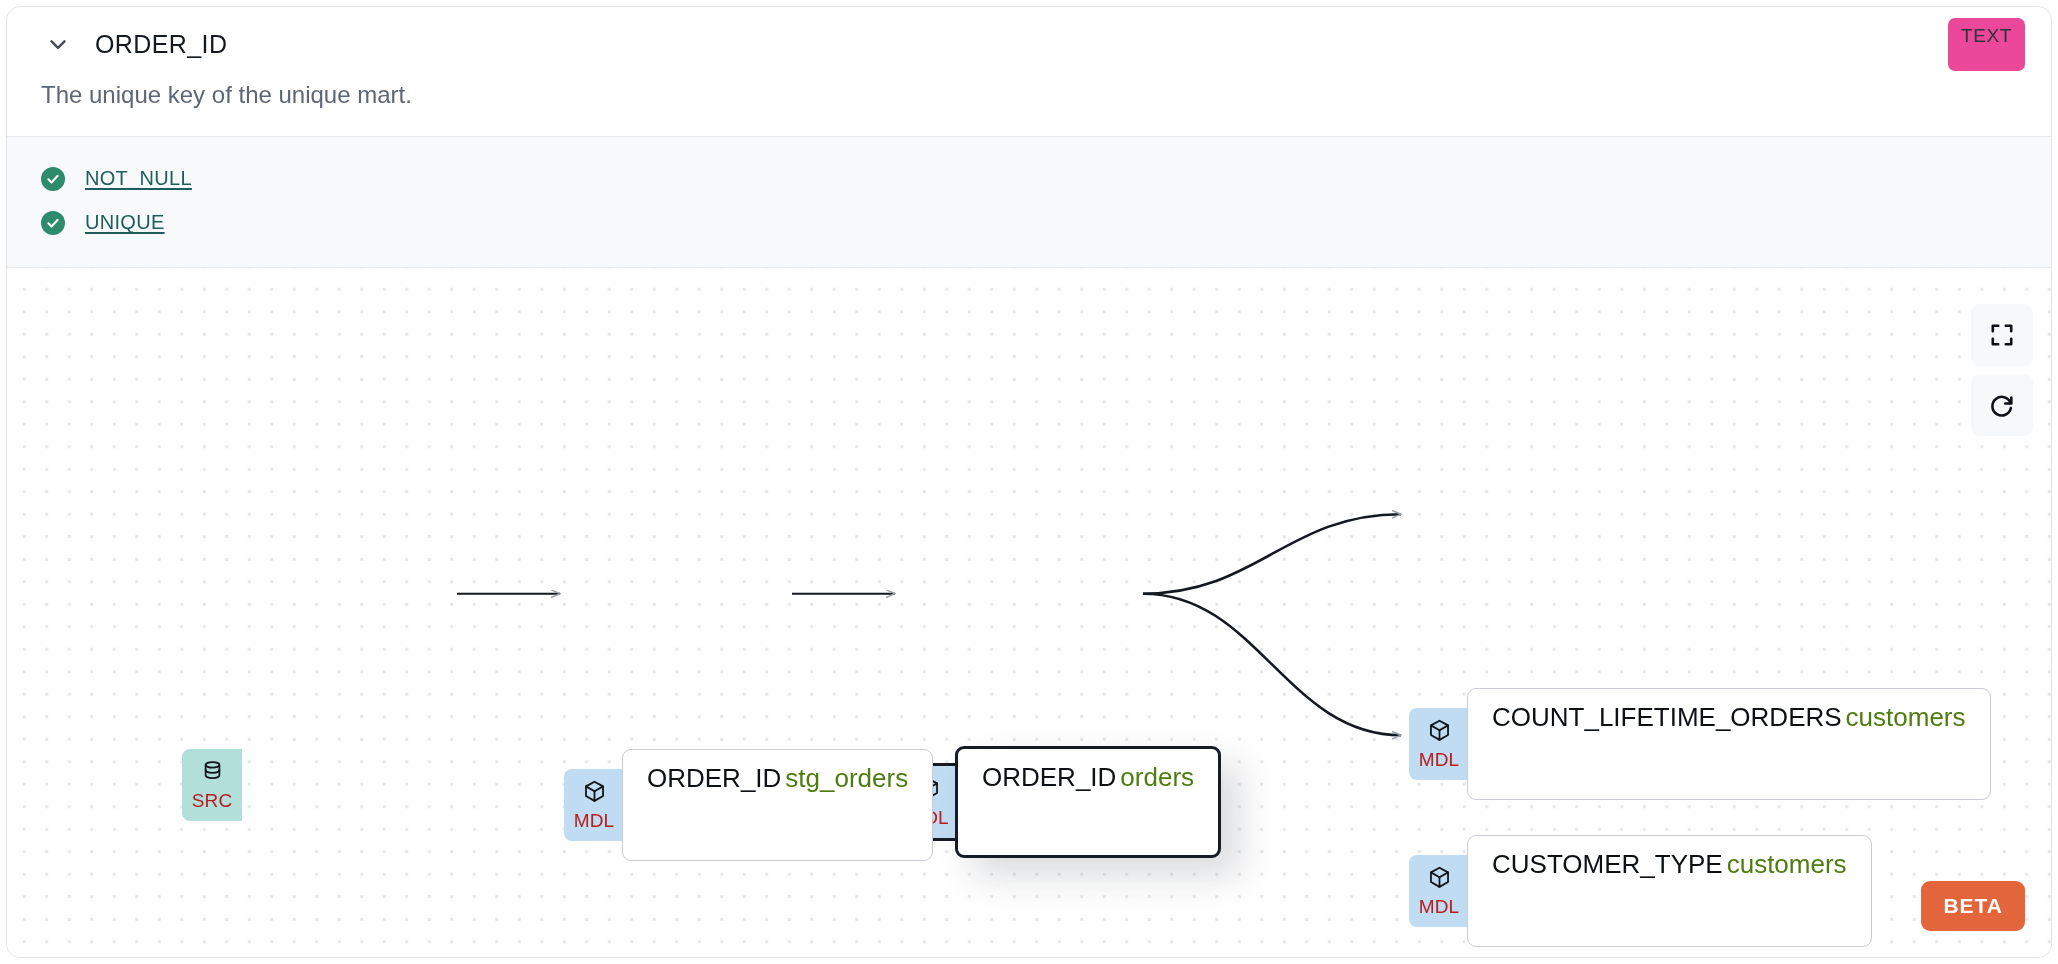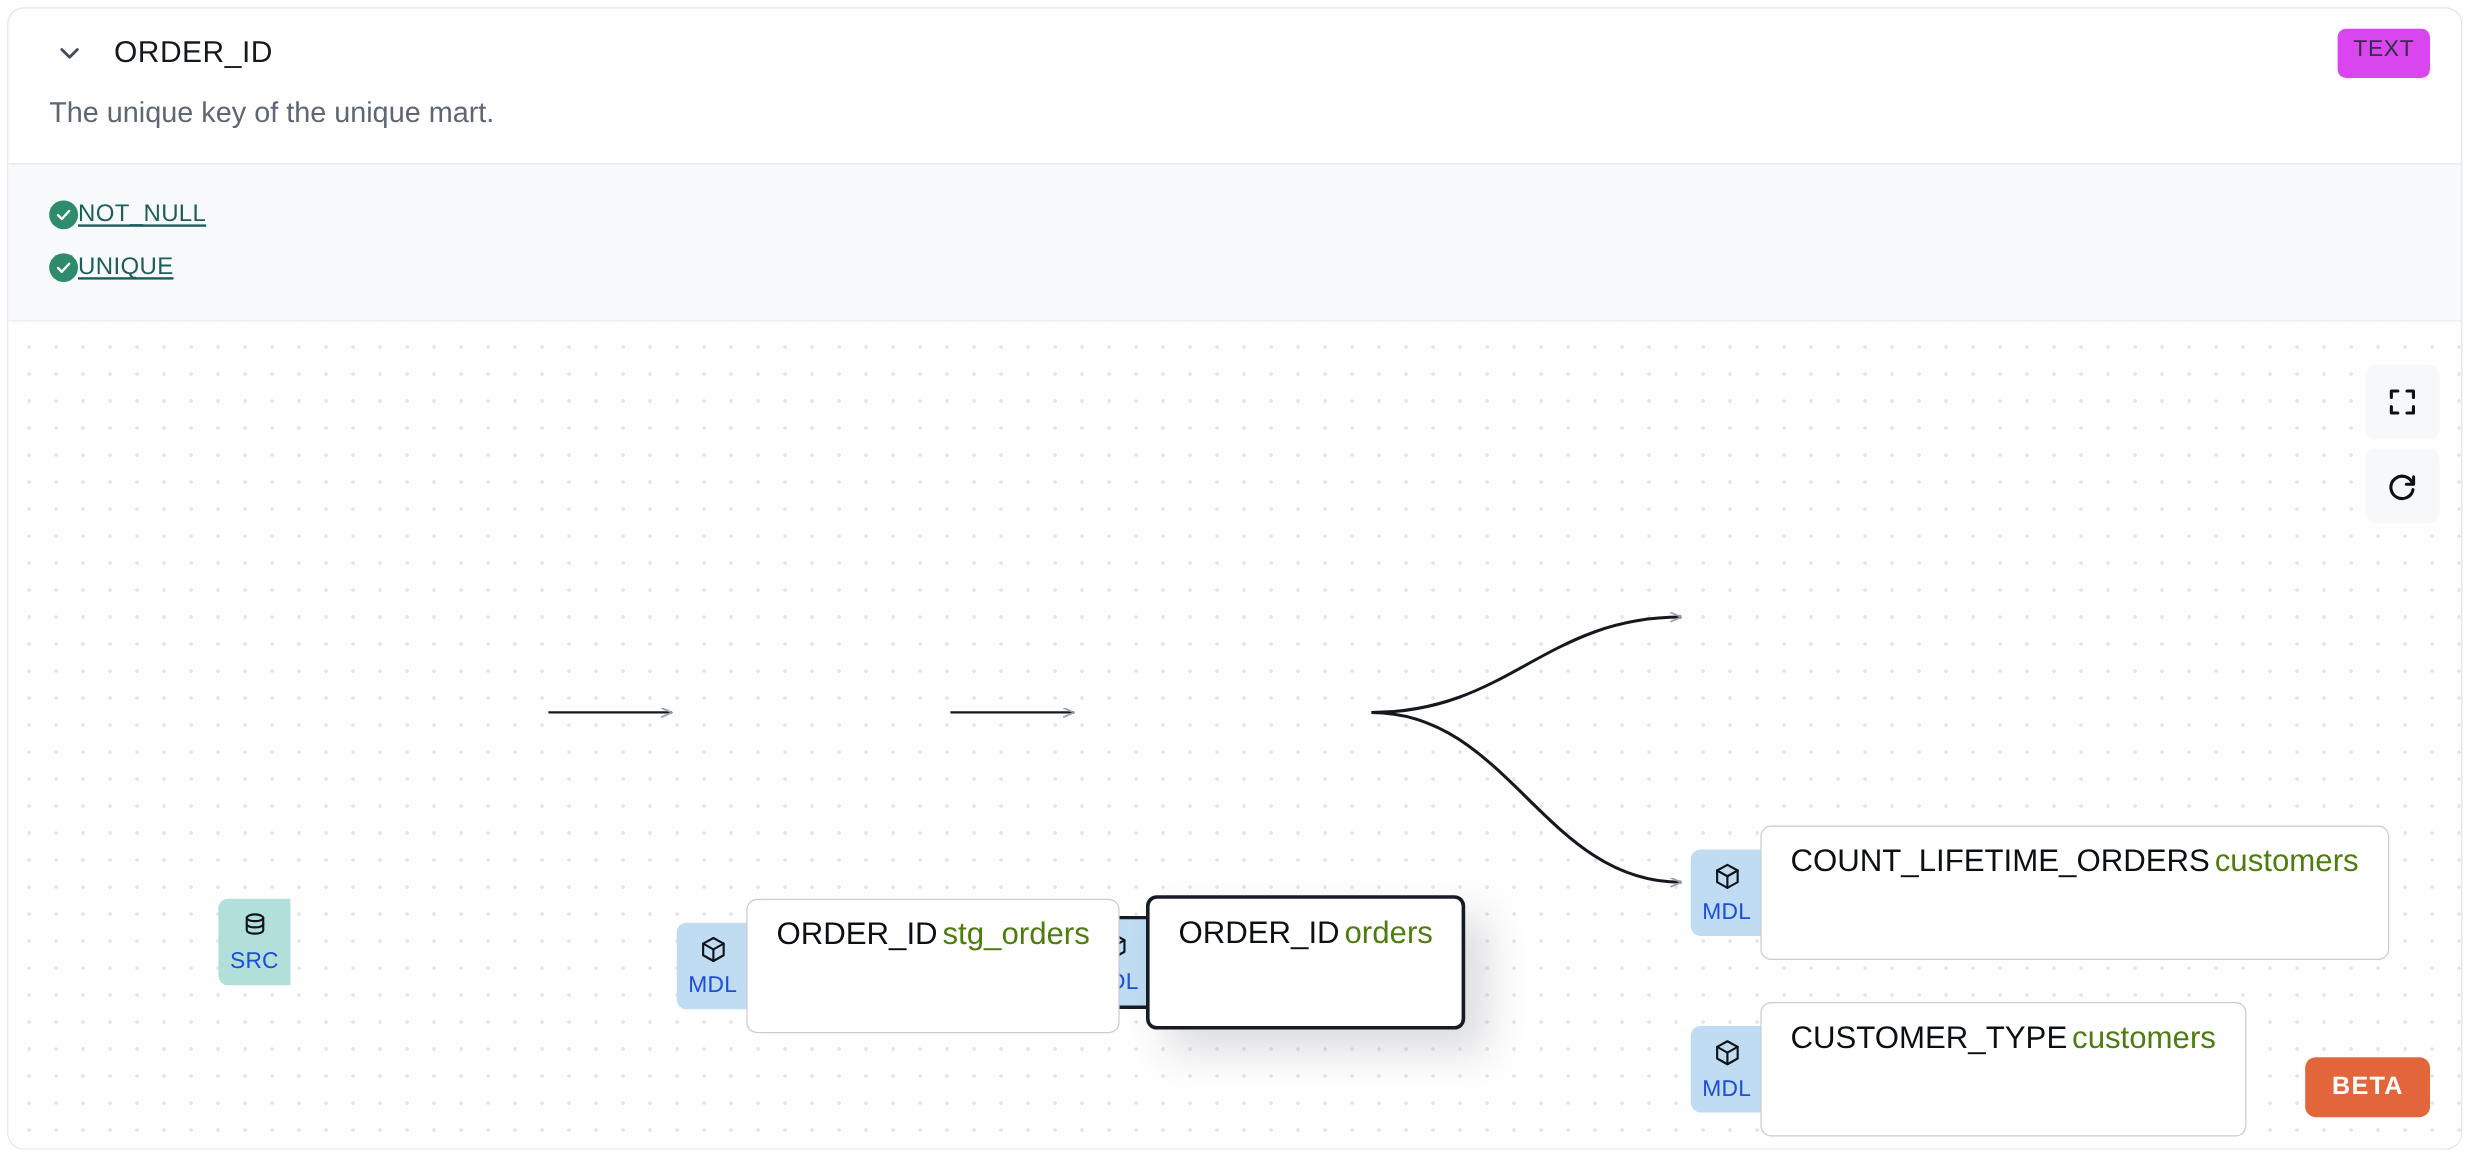--- a/index.html
+++ b/index.html
@@ -63,11 +63,11 @@
   }
   .hdr-spacer { flex: 1 1 auto; }
   .type-badge {
-    background: #d946ef;
+    background: #ec4899;
     color: #2c3340;
     font-size: 19px;
     letter-spacing: .6px;
-    padding: 7px 13px 12px;
+    padding: 7px 13px 24px;
     border-radius: 7px;
     white-space: nowrap;
   }

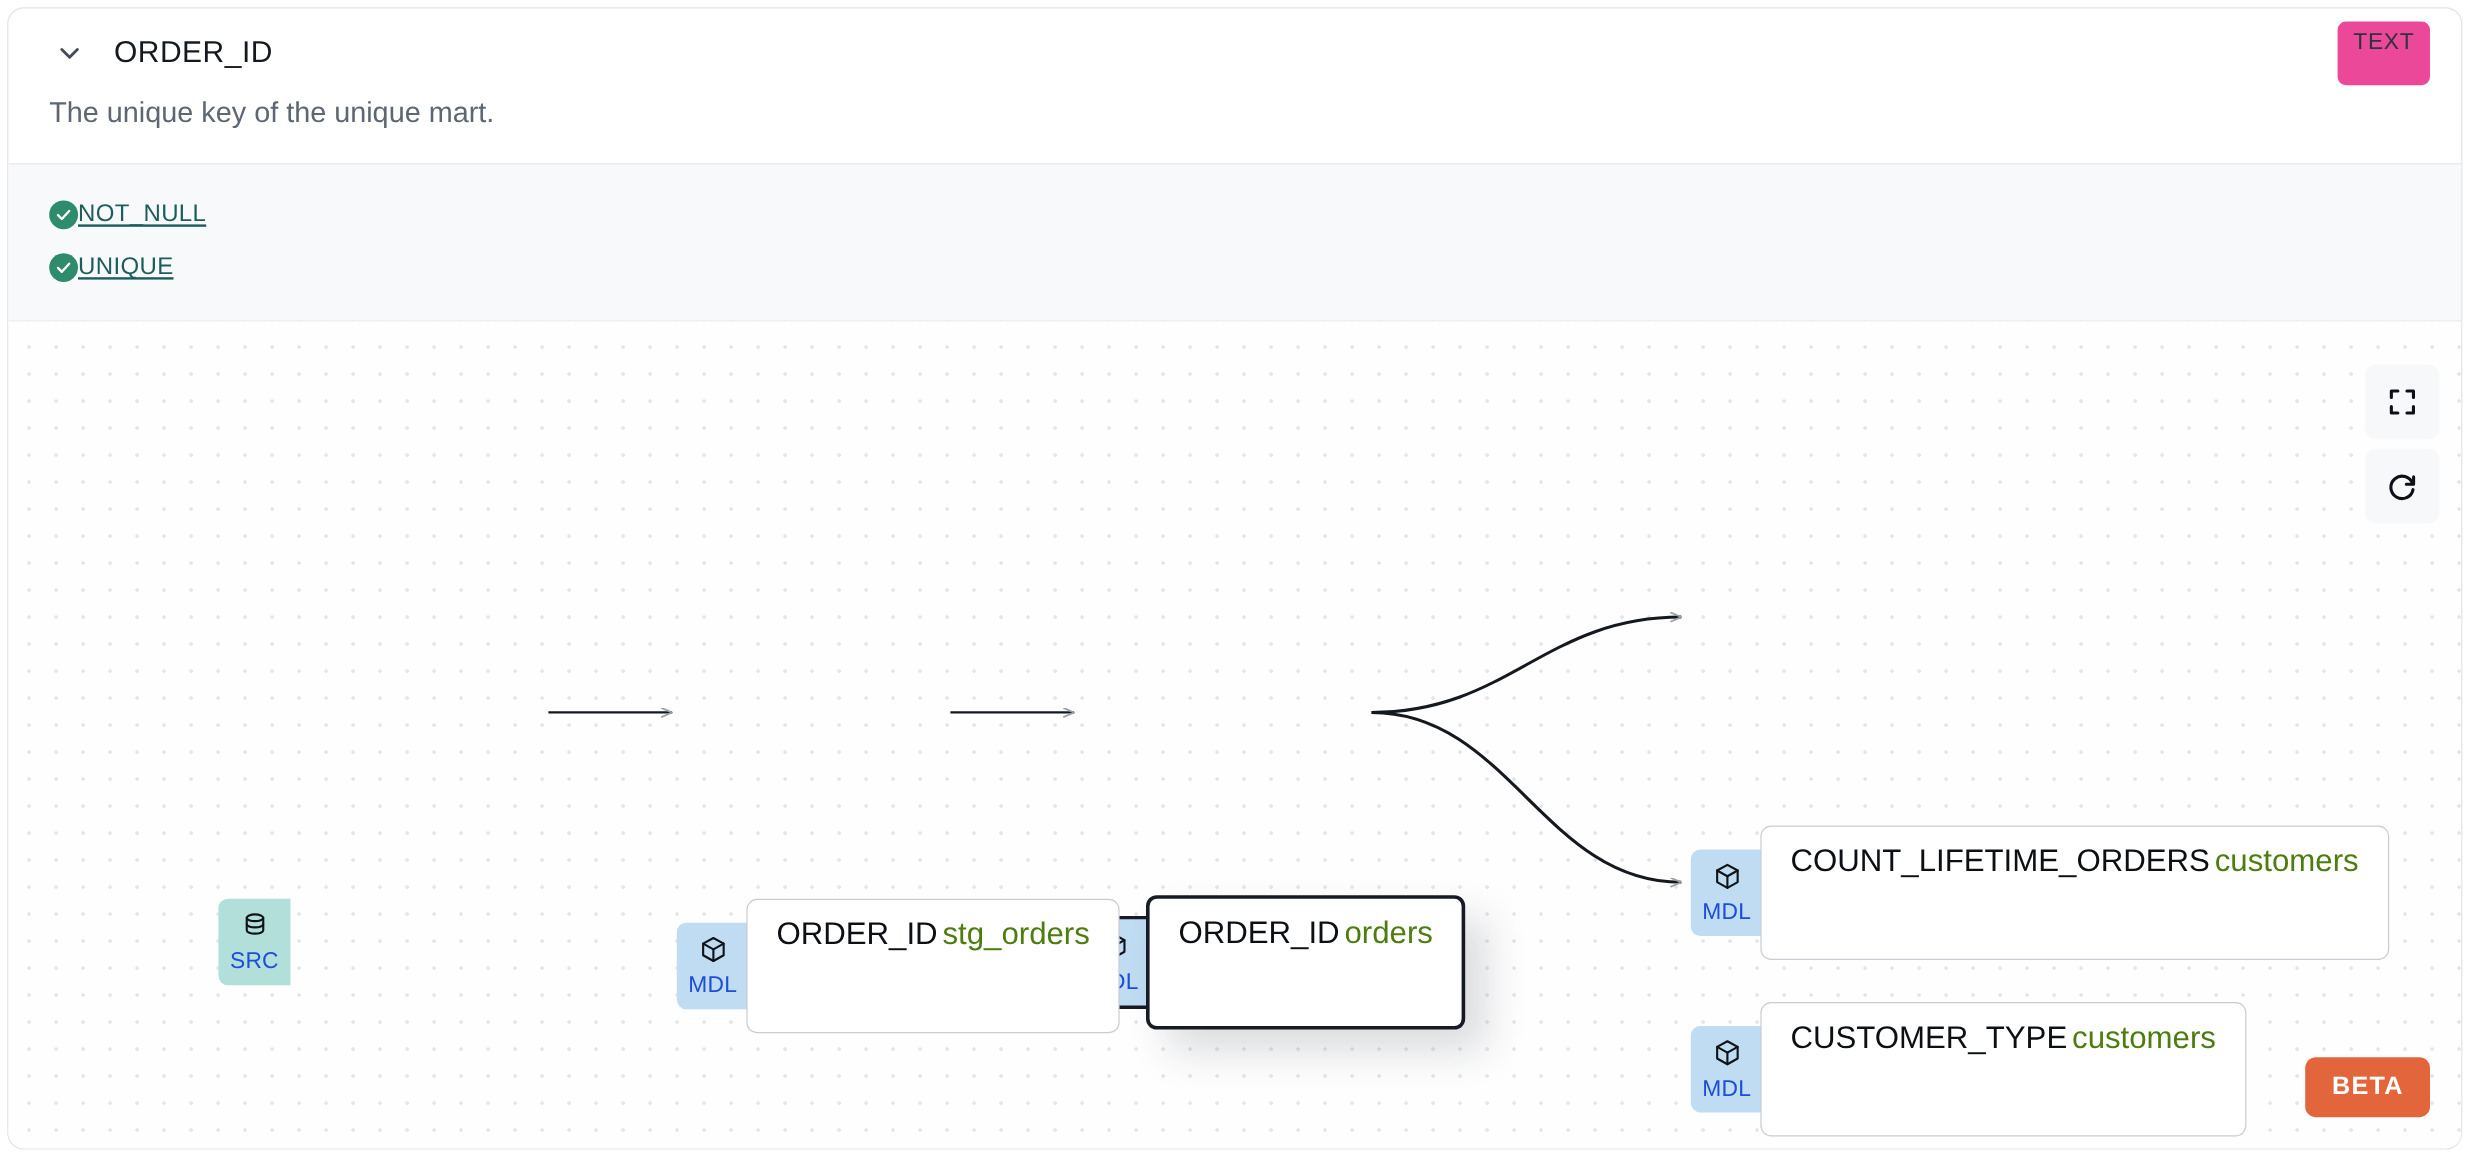--- a/index.html
+++ b/index.html
@@ -106,6 +106,7 @@
   }
   .check-ic svg { display: block; }
   .test-link {
+    margin-left: 20px;
     font-size: 20px;
     letter-spacing: .3px;
     color: #1d5e5c;

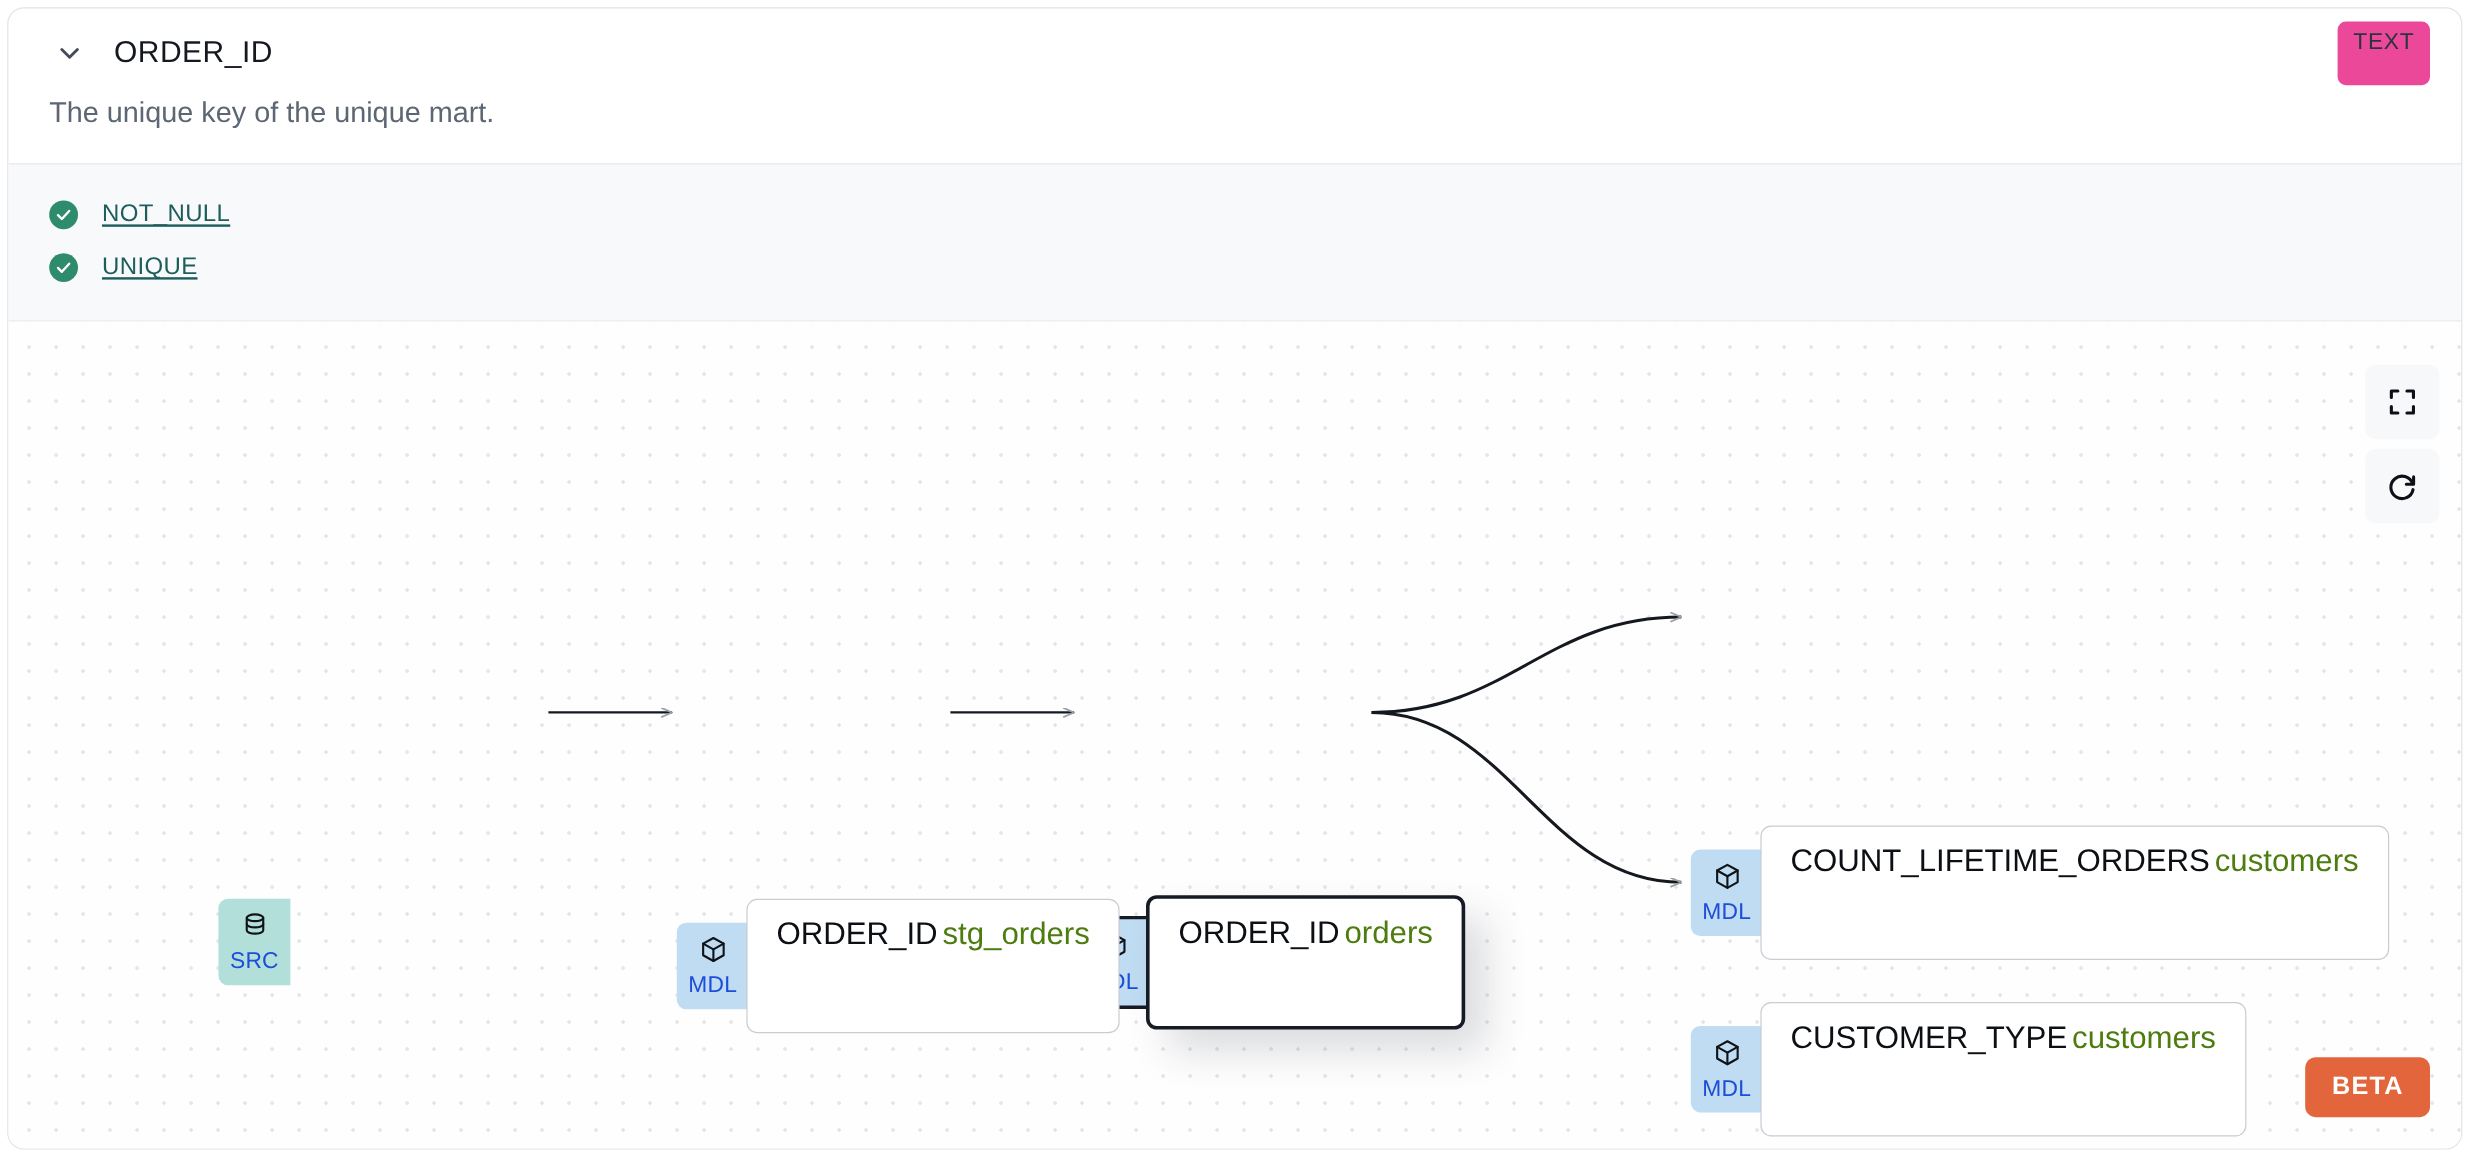--- a/index.html
+++ b/index.html
@@ -162,7 +162,7 @@
   .node-badge .bic { display: block; }
   .node-badge .btxt {
     font-size: 19px;
-    color: #1d4ed8;
+    color: #b91c1c;
     letter-spacing: .2px;
     line-height: 1;
     margin-top: 2px;

